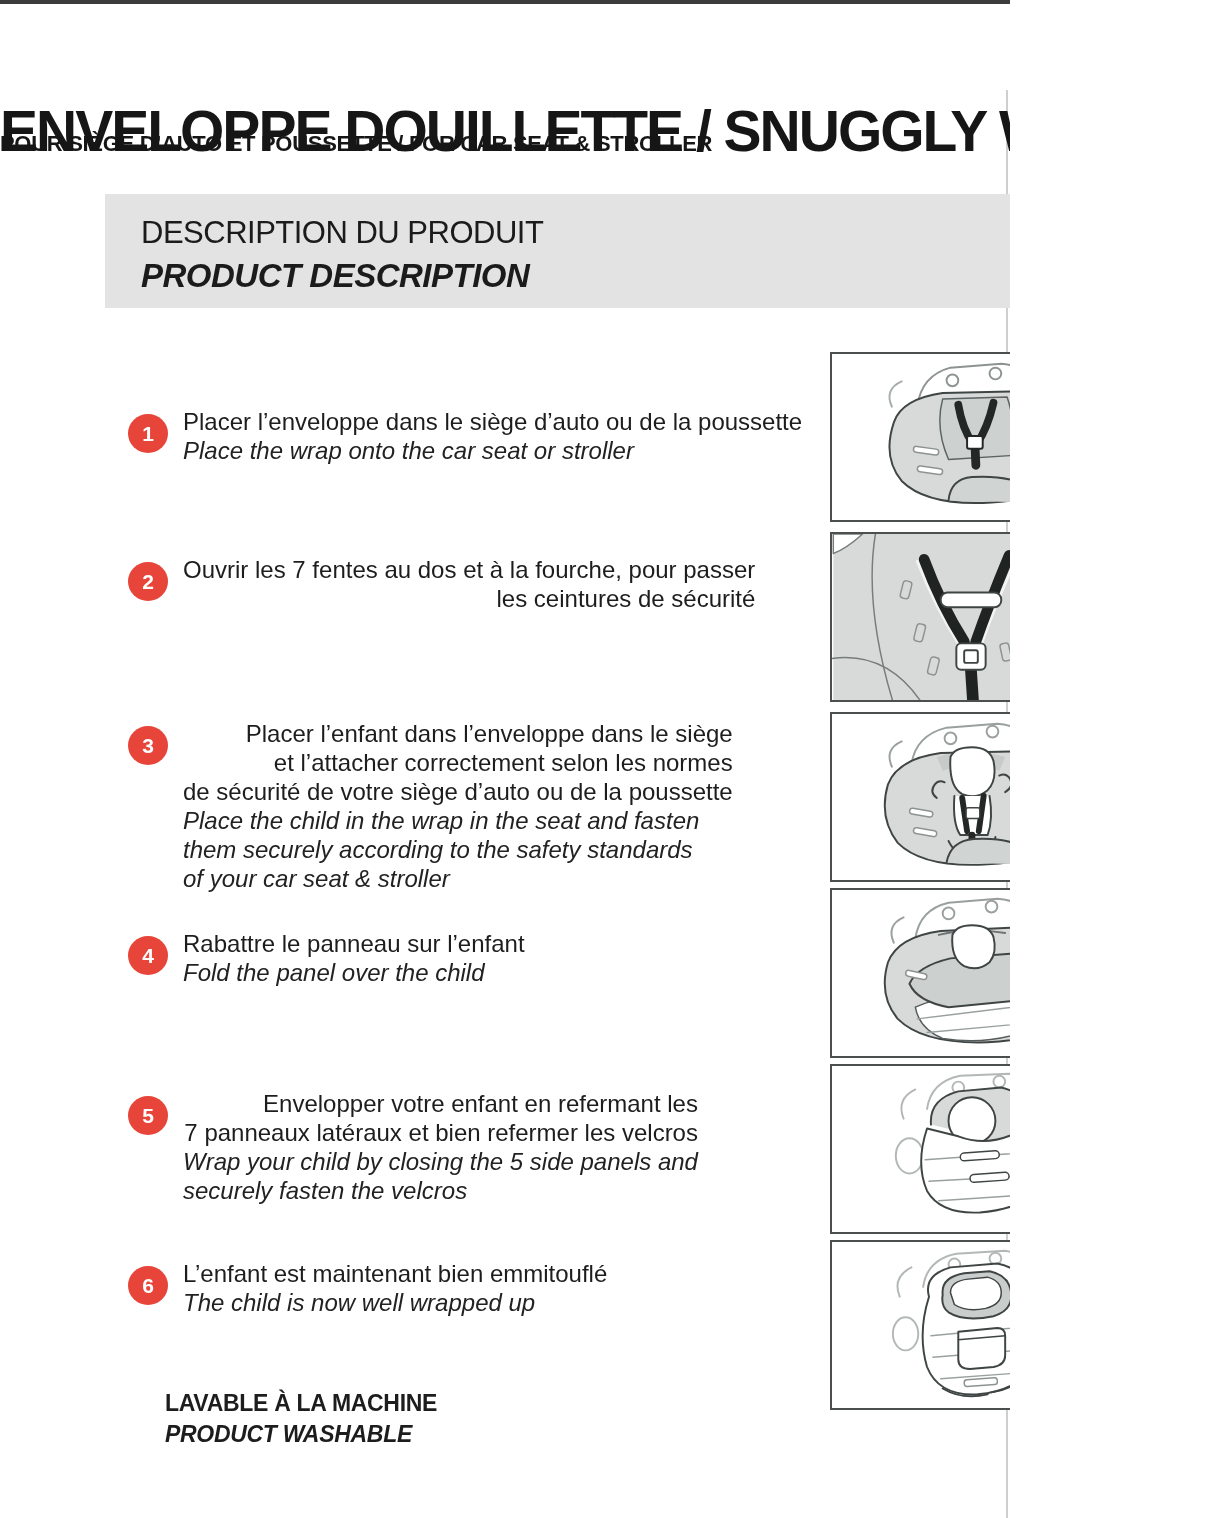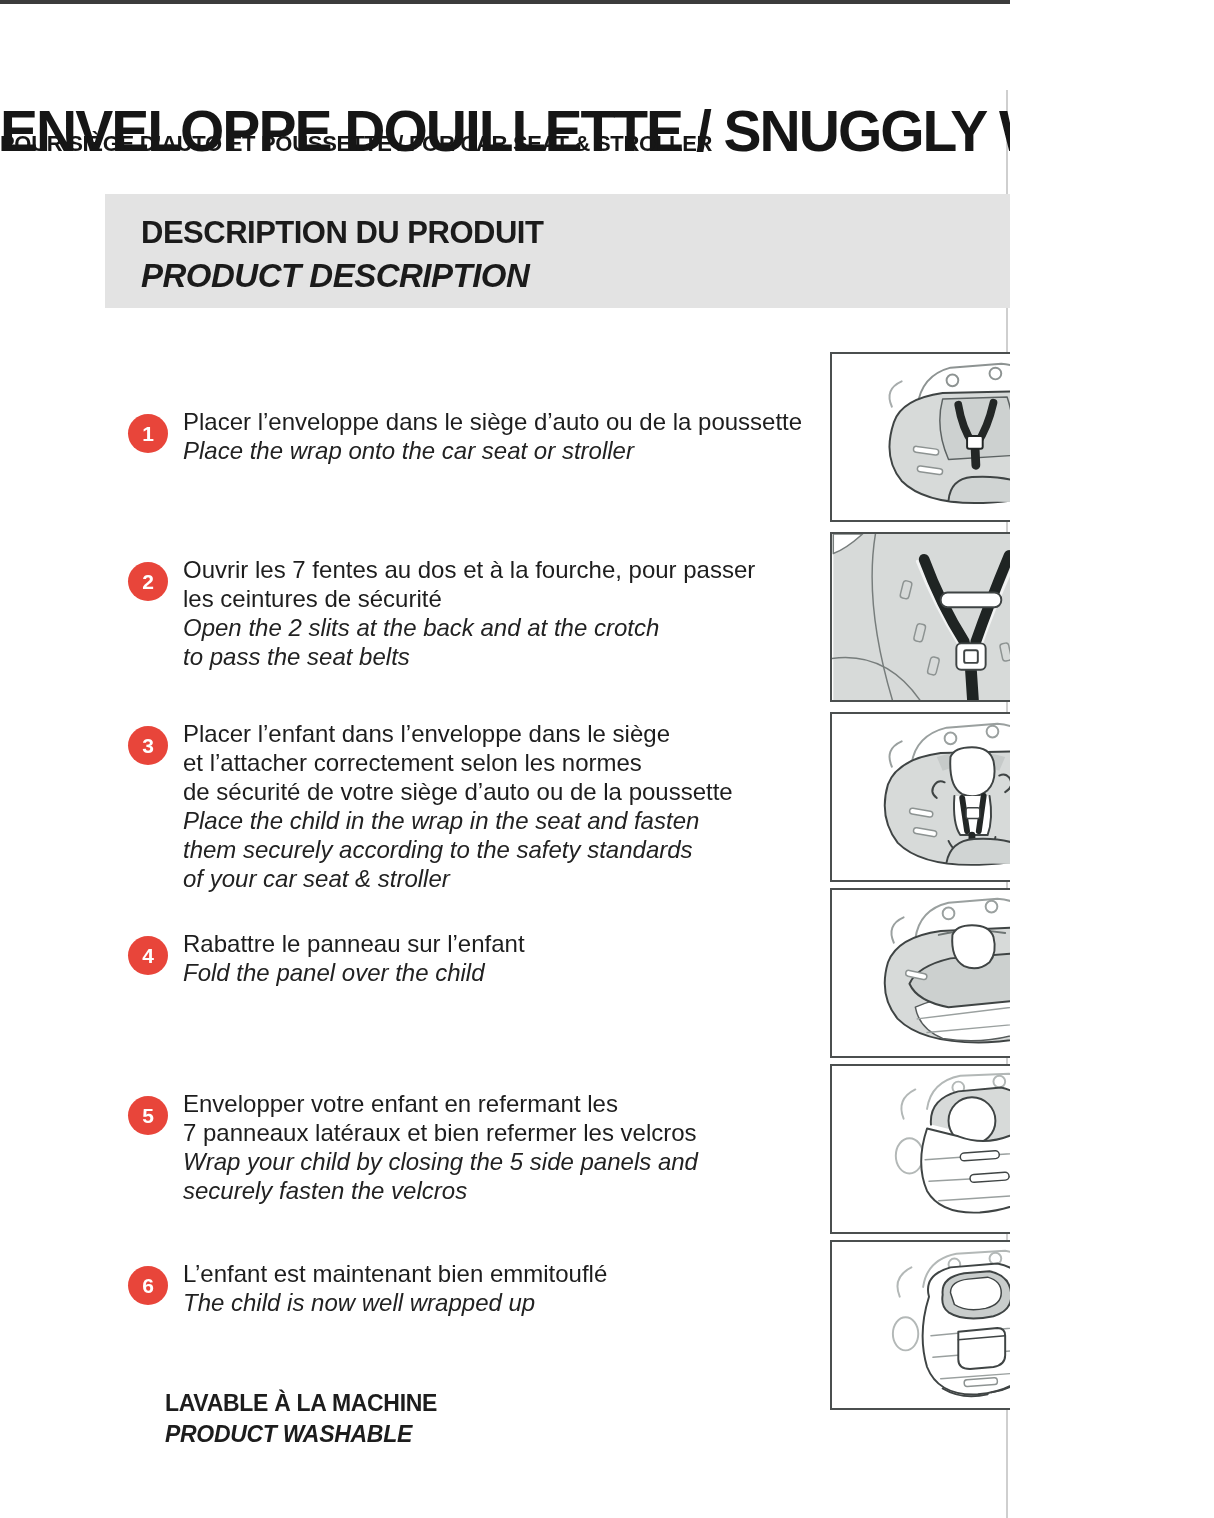--- a/index.html
+++ b/index.html
@@ -28,7 +28,7 @@
     position:absolute;top:194px;left:105px;width:1010px;height:114px;
     background:#e3e3e3;box-sizing:border-box;padding:21px 0 0 36px;
   }
-  .banner-fr{font-size:31px;font-weight:700;letter-spacing:-0.5px;color:#1b1b1b;}
+  .banner-fr{font-size:31px;font-weight:400;letter-spacing:-0.5px;color:#1b1b1b;}
   .banner-en{font-size:33px;font-weight:700;font-style:italic;letter-spacing:-0.5px;margin-top:6px;color:#1b1b1b;}
 
   .step{position:absolute;left:128px;display:flex;gap:15px;width:700px;}

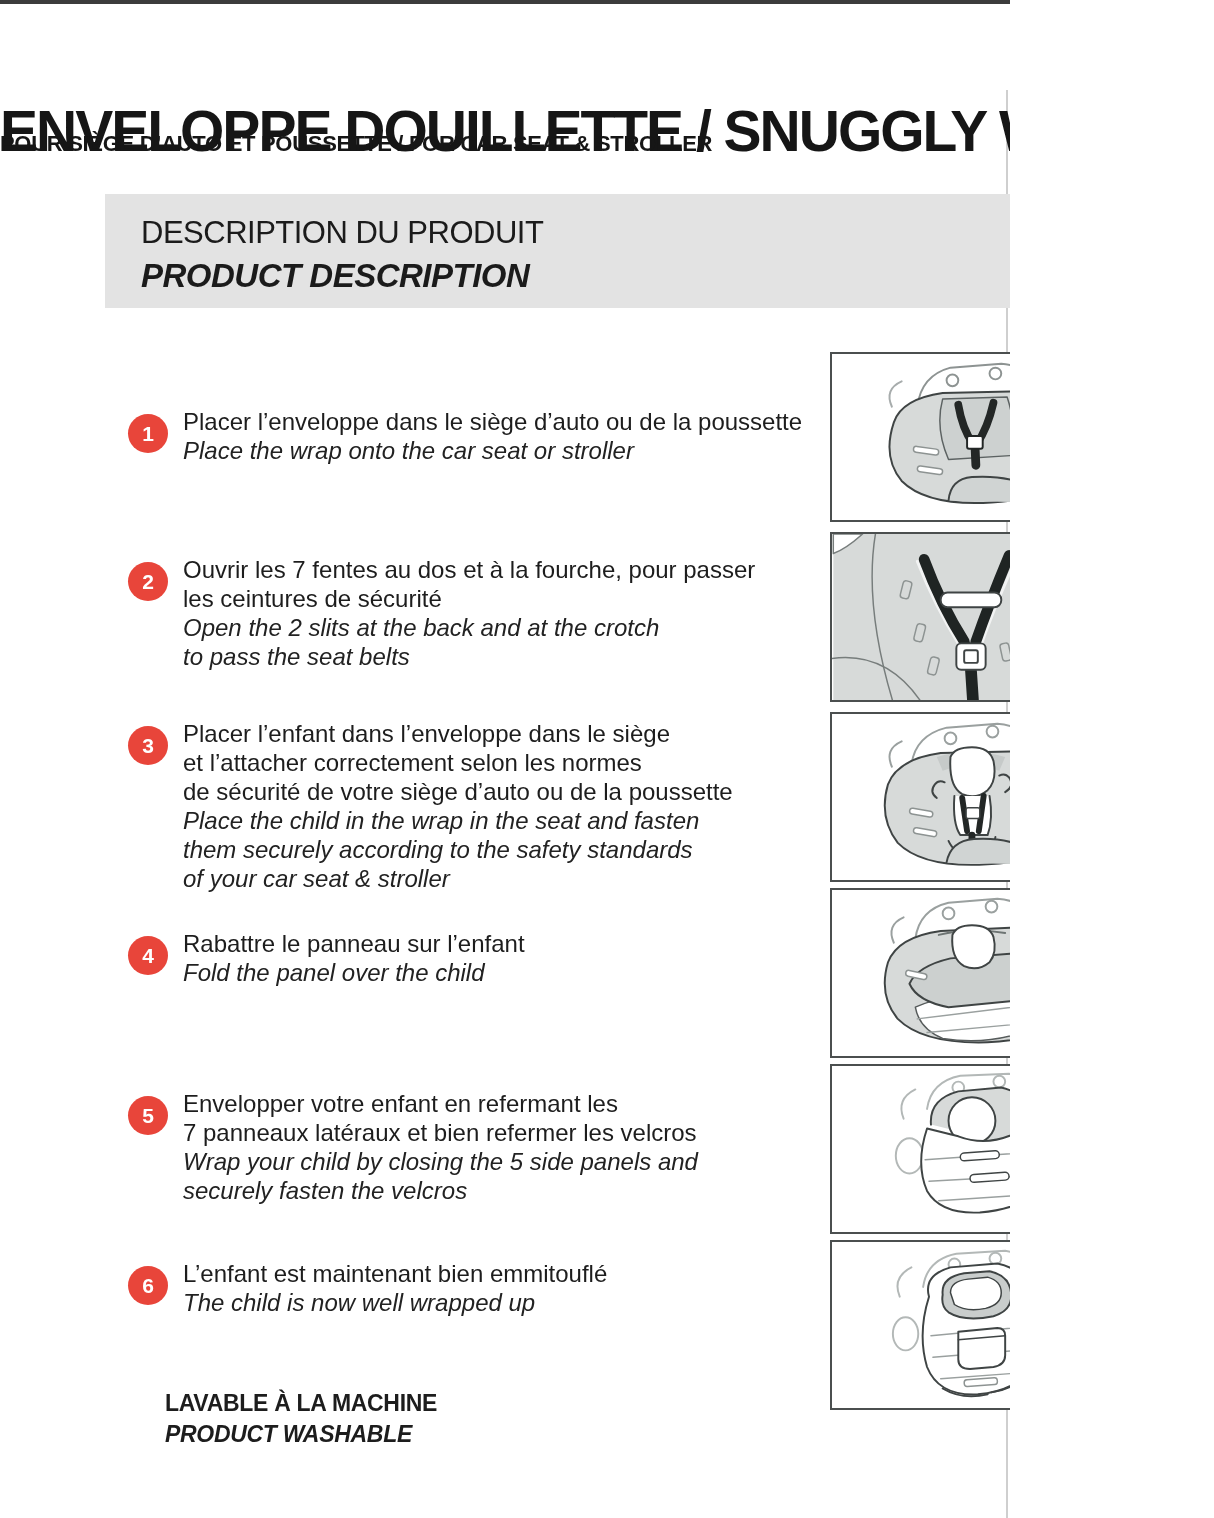--- a/index.html
+++ b/index.html
@@ -40,7 +40,7 @@
     font-size:21px;font-weight:700;
   }
   .step-text{font-size:24px;line-height:29px;}
-  .fr{white-space:pre-line;margin:0;}
+  .fr{white-space:pre-line;margin:0;text-align:right;}
   .en{white-space:pre-line;margin:0;font-style:italic;color:#222222;}
 
   .footer{position:absolute;left:165px;top:1388px;line-height:31px;}

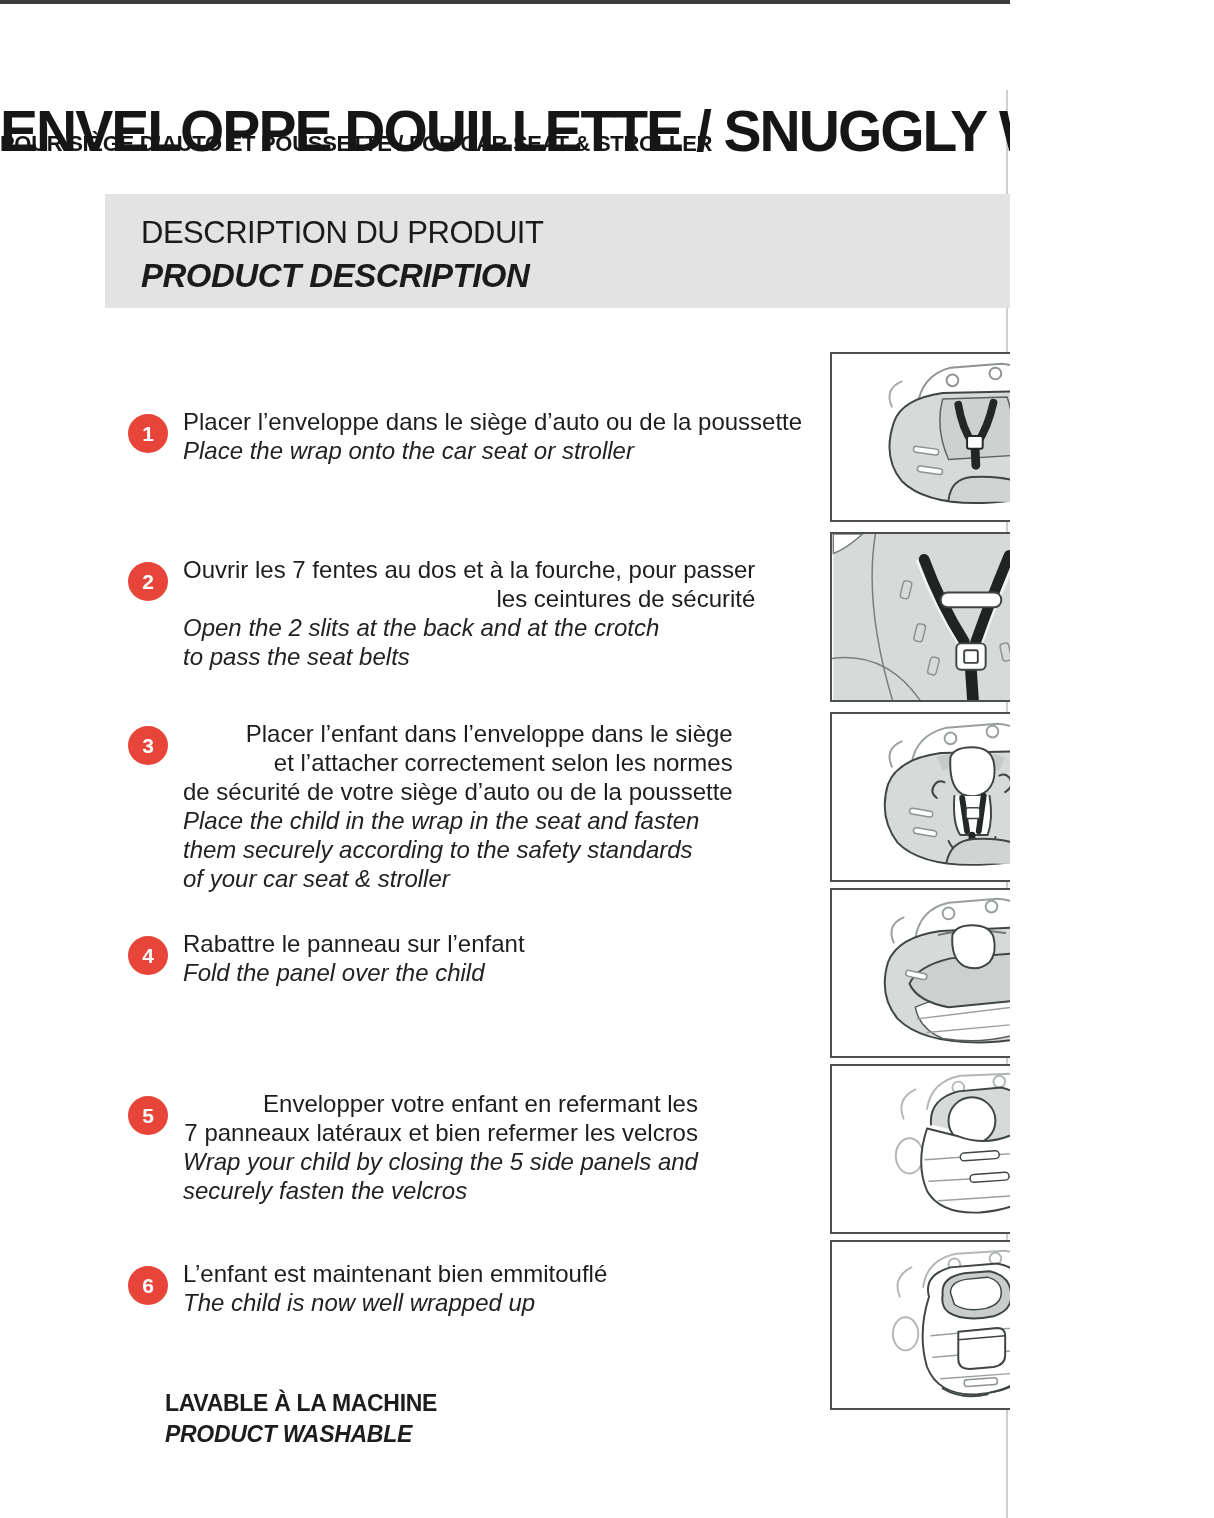--- a/index.html
+++ b/index.html
@@ -82,8 +82,6 @@
     <div class="step-text">
       <p class="fr">Ouvrir les 7 fentes au dos et à la fourche, pour passer
 les ceintures de sécurité</p>
-      <p class="en">Open the 2 slits at the back and at the crotch
-to pass the seat belts</p>
     </div>
   </div>
 

